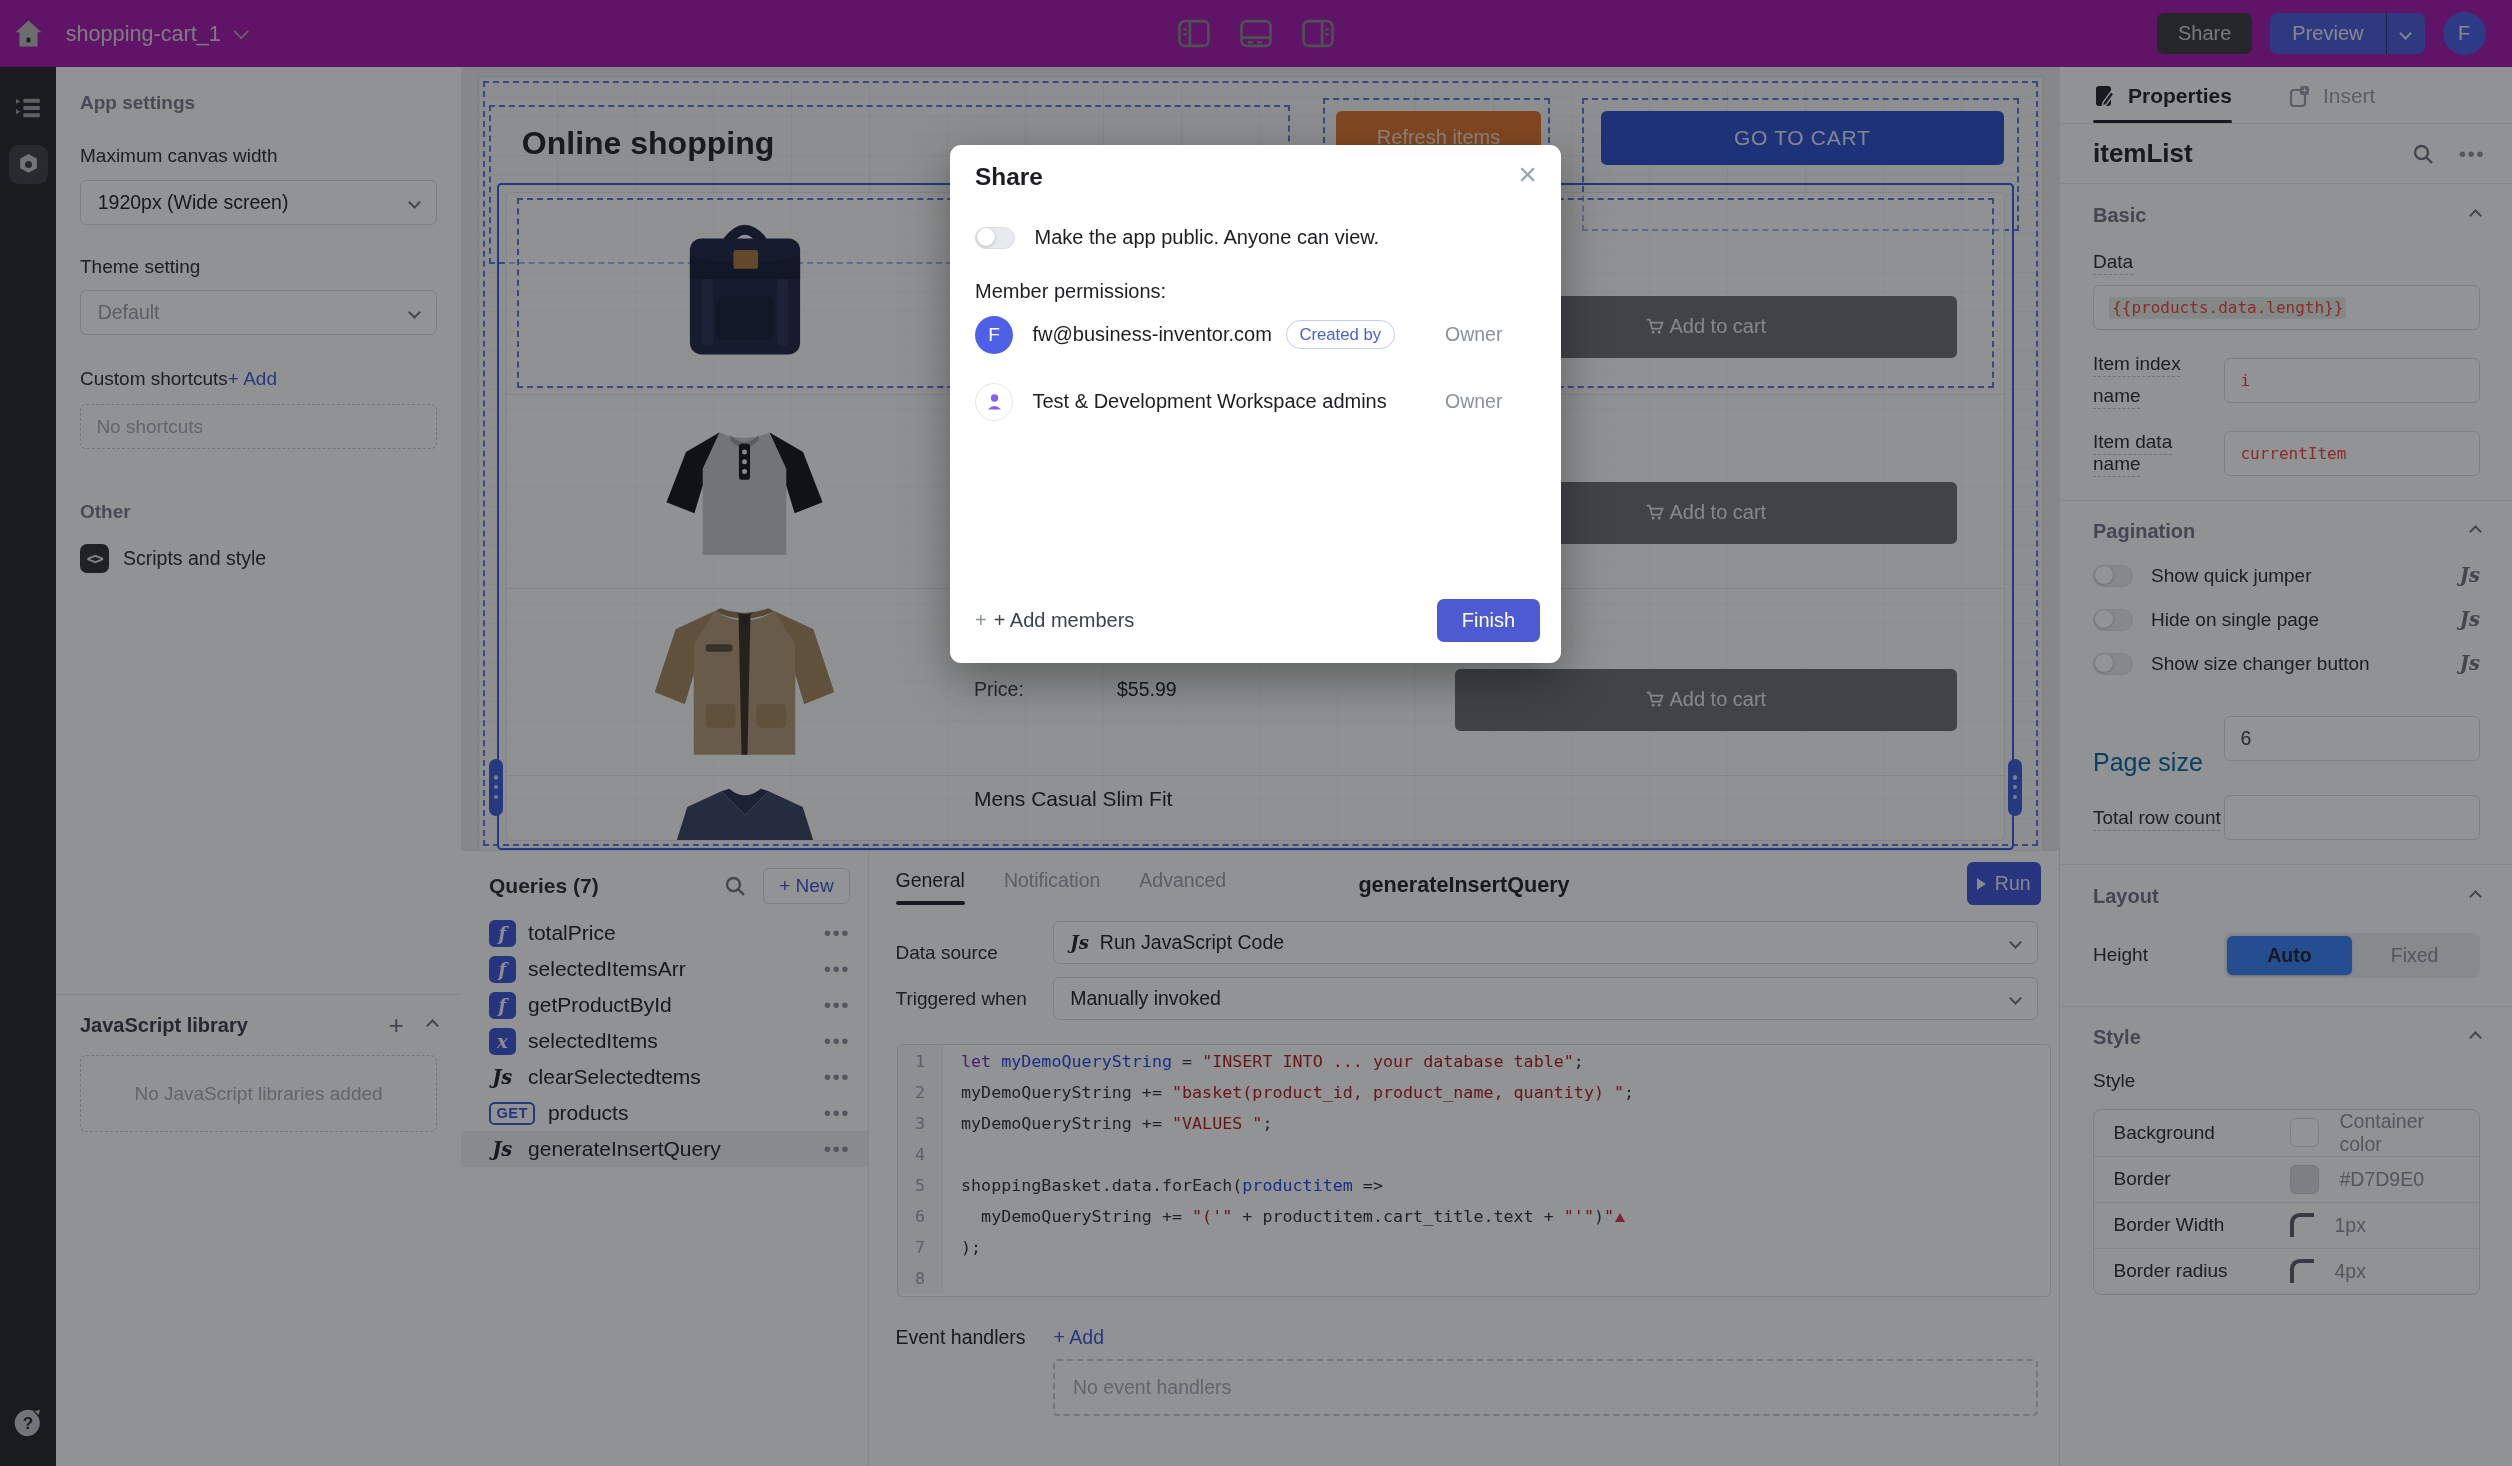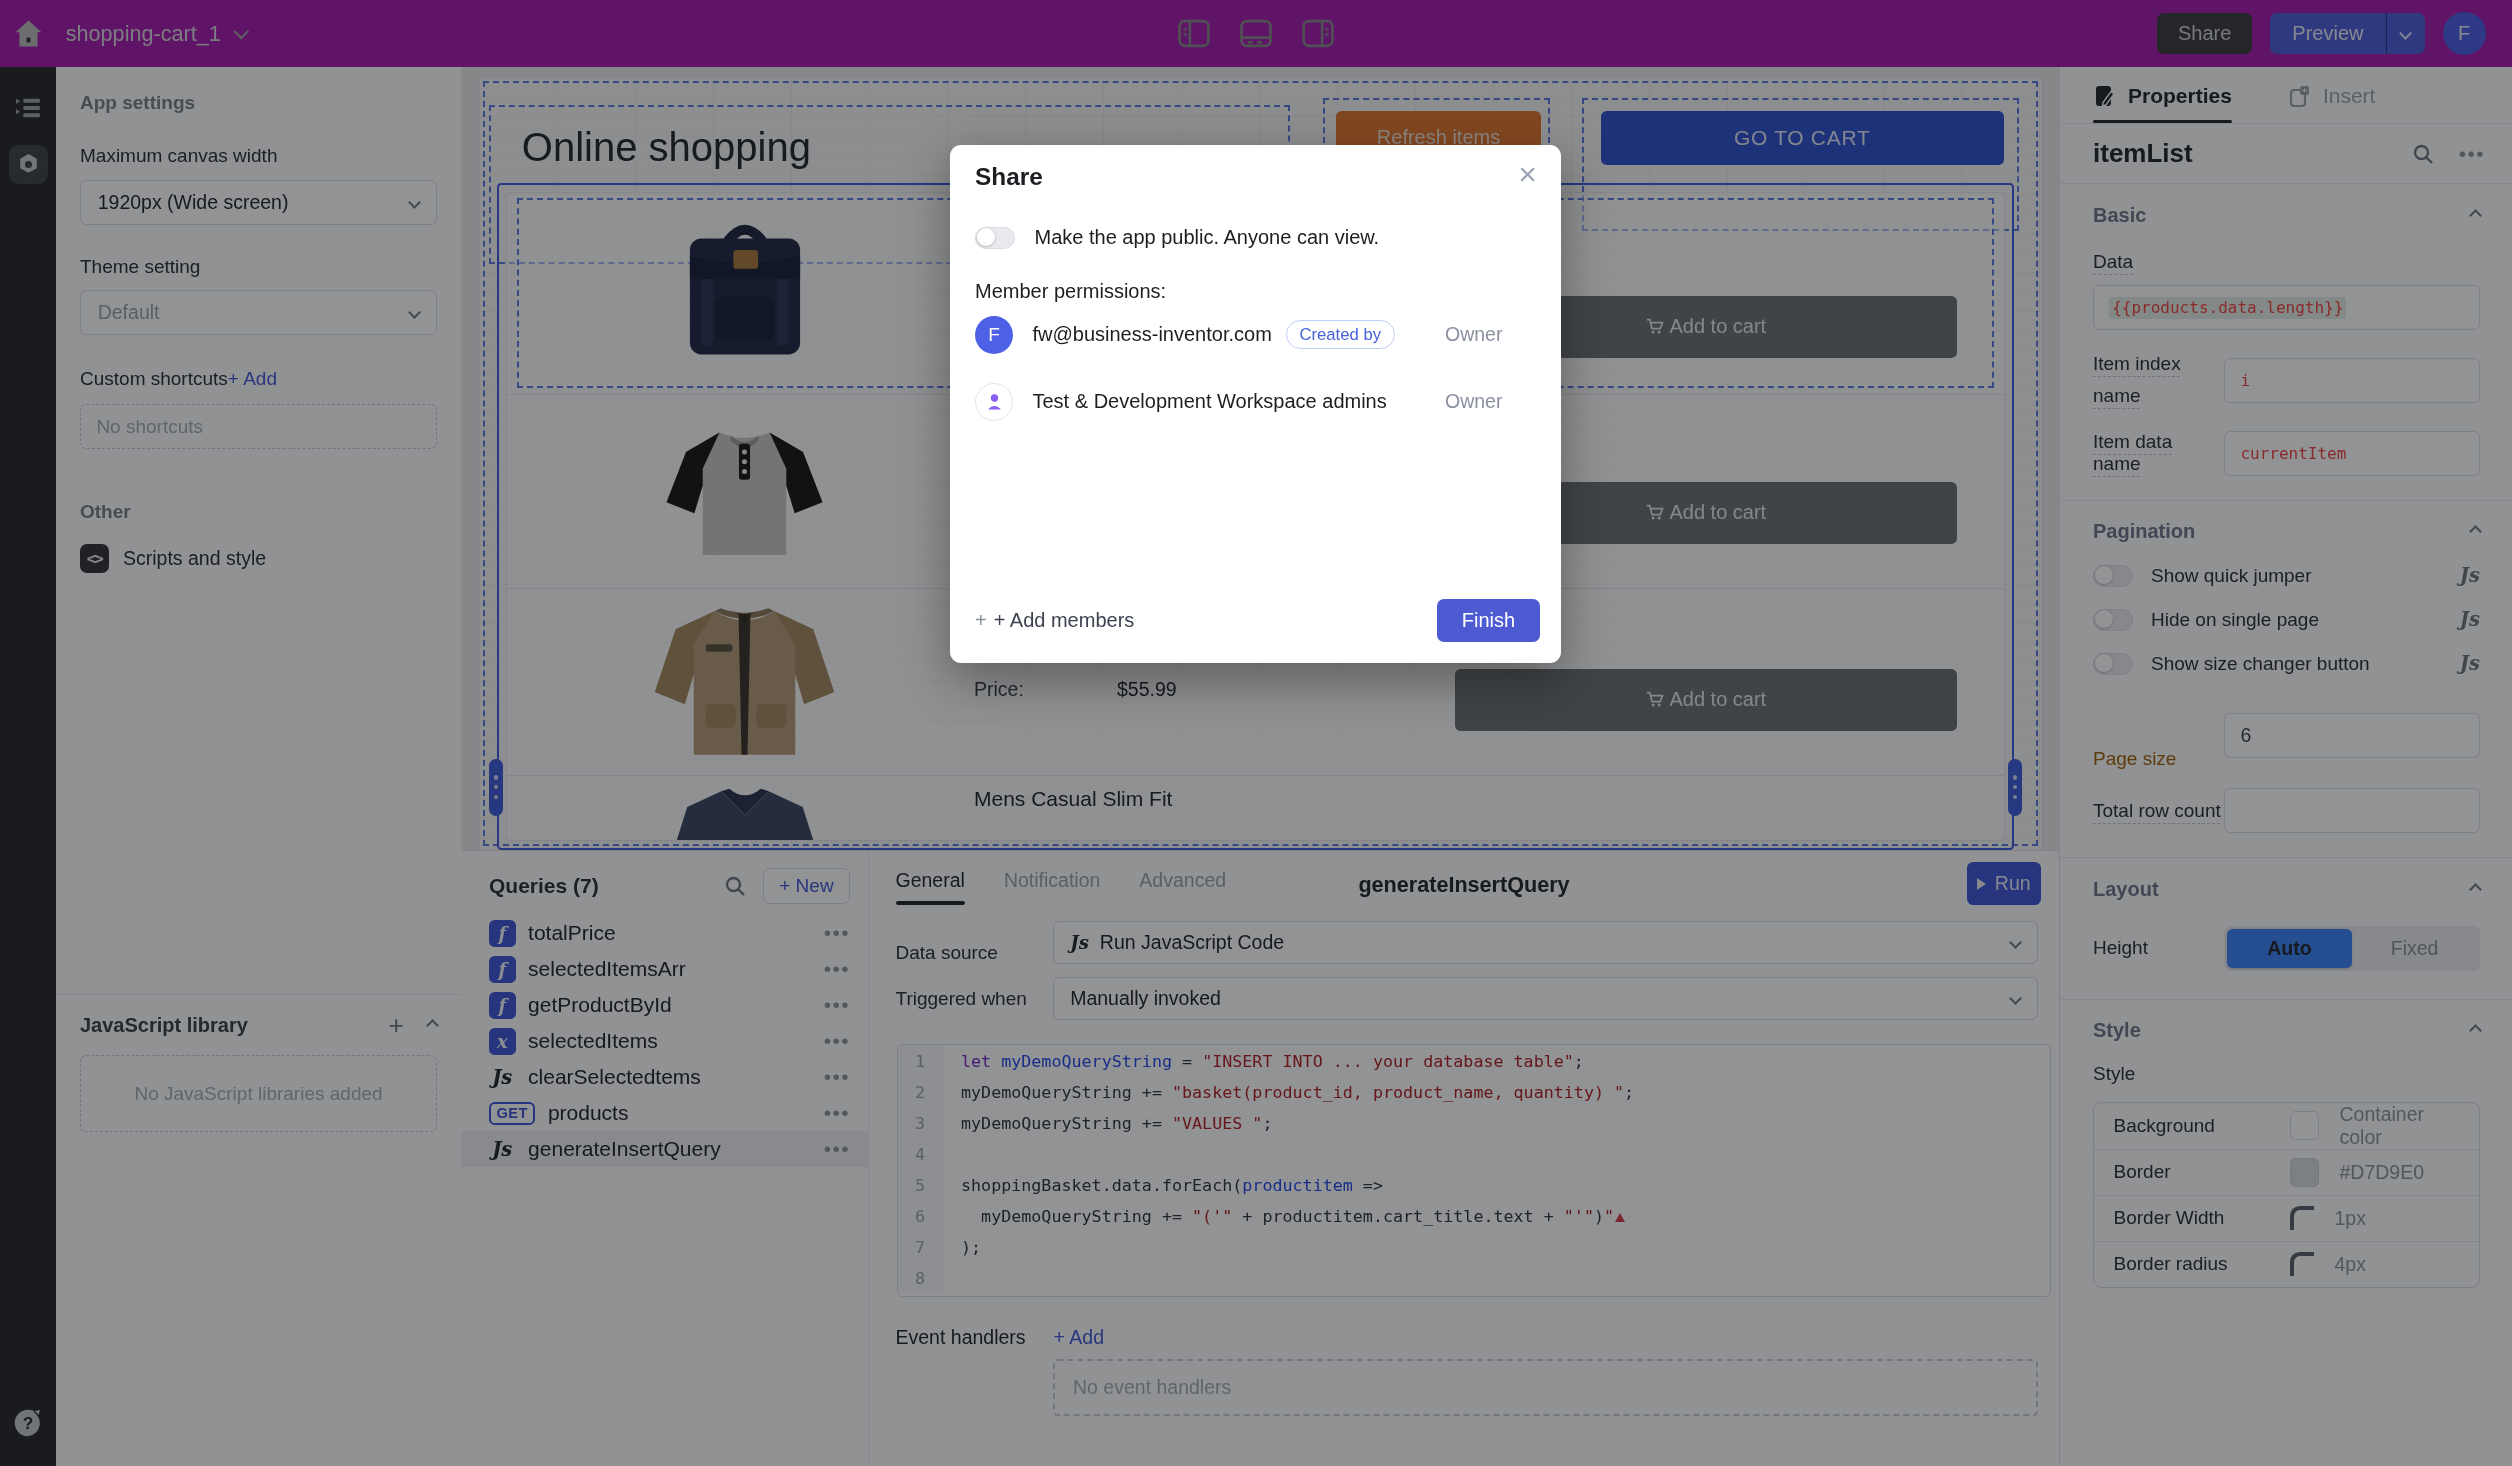--- a/index.html
+++ b/index.html
@@ -70,7 +70,7 @@
            background-size:78px 19.5px; box-shadow:0 0 0 1.4px #e0e1e4; }
   .outer-dashed { position:absolute; inset:4.2px; border:2.1px dashed #5b79e3; pointer-events:none; }
   .title-dashed { position:absolute; left:9.8px; top:28px; width:801px; height:159px; border:2.1px dashed #5b79e3; }
-  .canvas-title { position:absolute; left:31px; top:18px; font-size:40px; font-weight:400; color:#23262b; }
+  .canvas-title { position:absolute; left:31px; top:18px; font-size:32px; font-weight:700; color:#23262b; }
   .refresh-dashed { position:absolute; left:844px; top:21px; width:227px; height:133px; border:2.1px dashed #5b79e3; }
   .btn-refresh { position:absolute; left:11px; top:11px; width:205px; height:54px; background:#e0762f; border:none;
                  color:#f3e4d6; font-size:20px; border-radius:5.6px; }

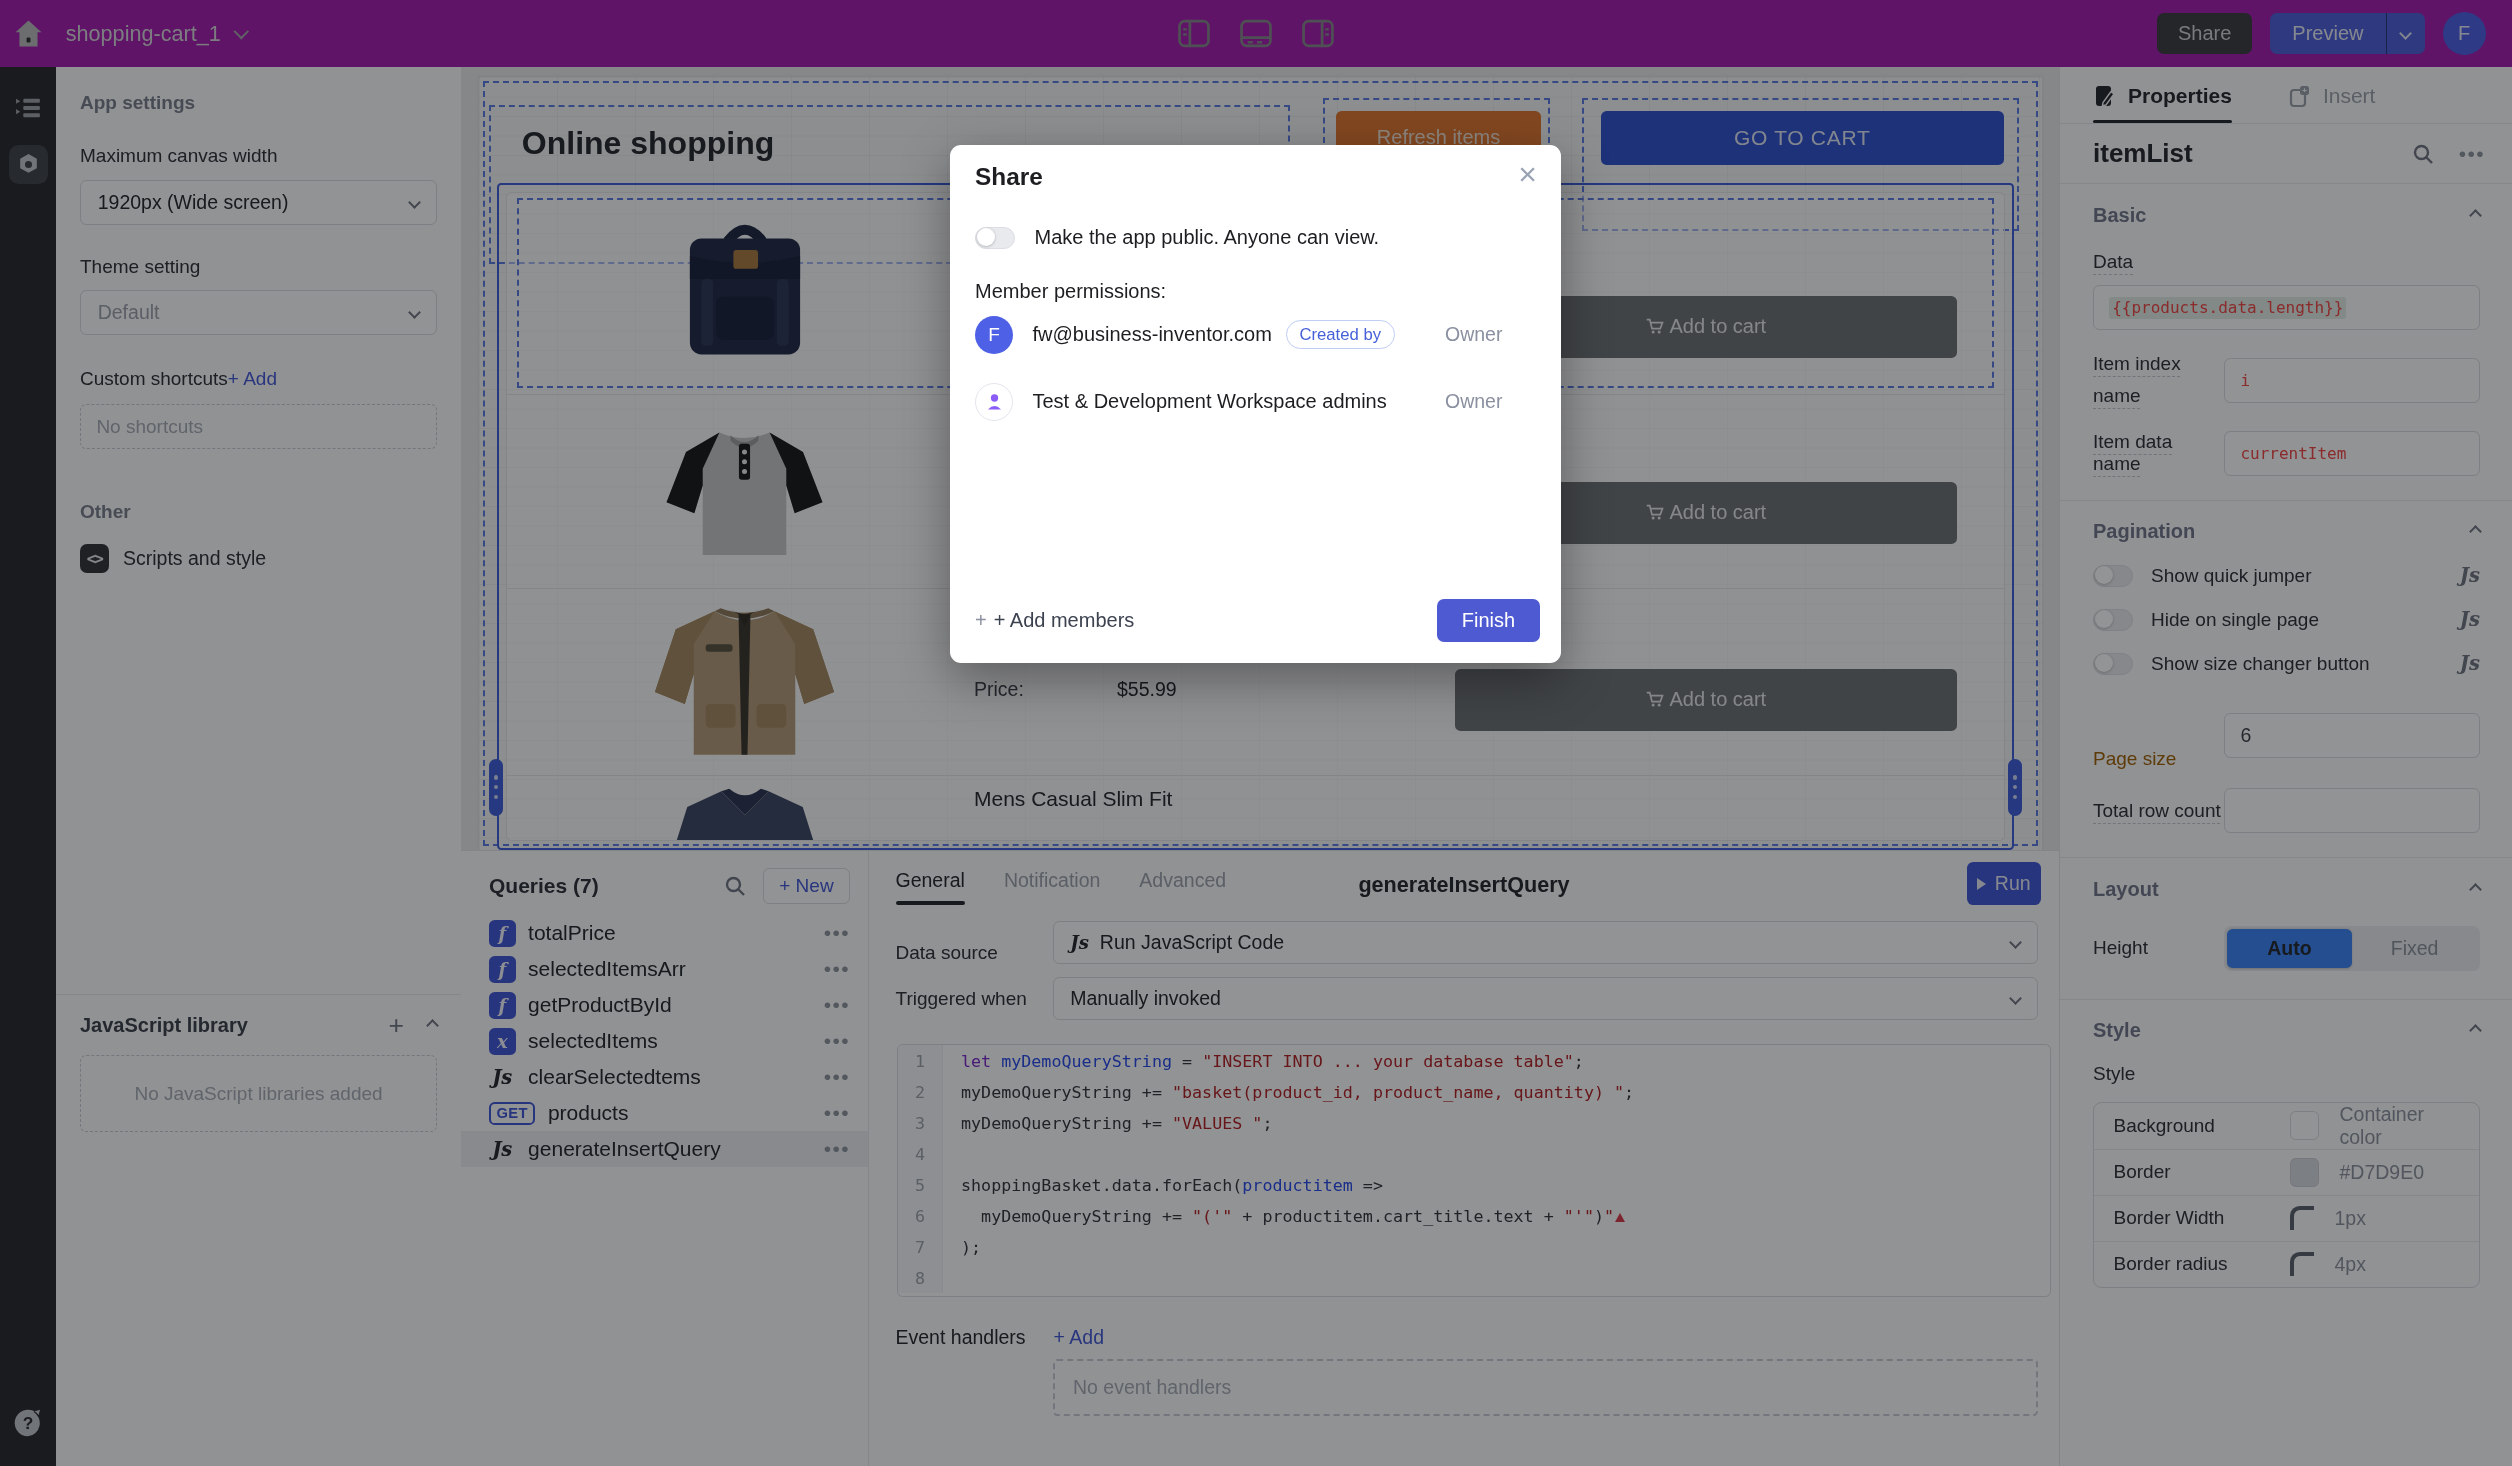--- a/index.html
+++ b/index.html
@@ -632,7 +632,7 @@
           </div>
         </div>
       <div class="rp-grid-row" style="margin-top:25px;">
-        <span class="lbl-col" style="font-size:19px;color:#a16207;margin-top:48px;">Page size</span>
+        <span class="lbl-col" style="font-size:25px;color:#0369a1;margin-top:48px;">Page size</span>
         <div class="fld-col rp-input">
           <span style="font-size:19.5px;color:#3a3f48;">6</span>
         </div>

